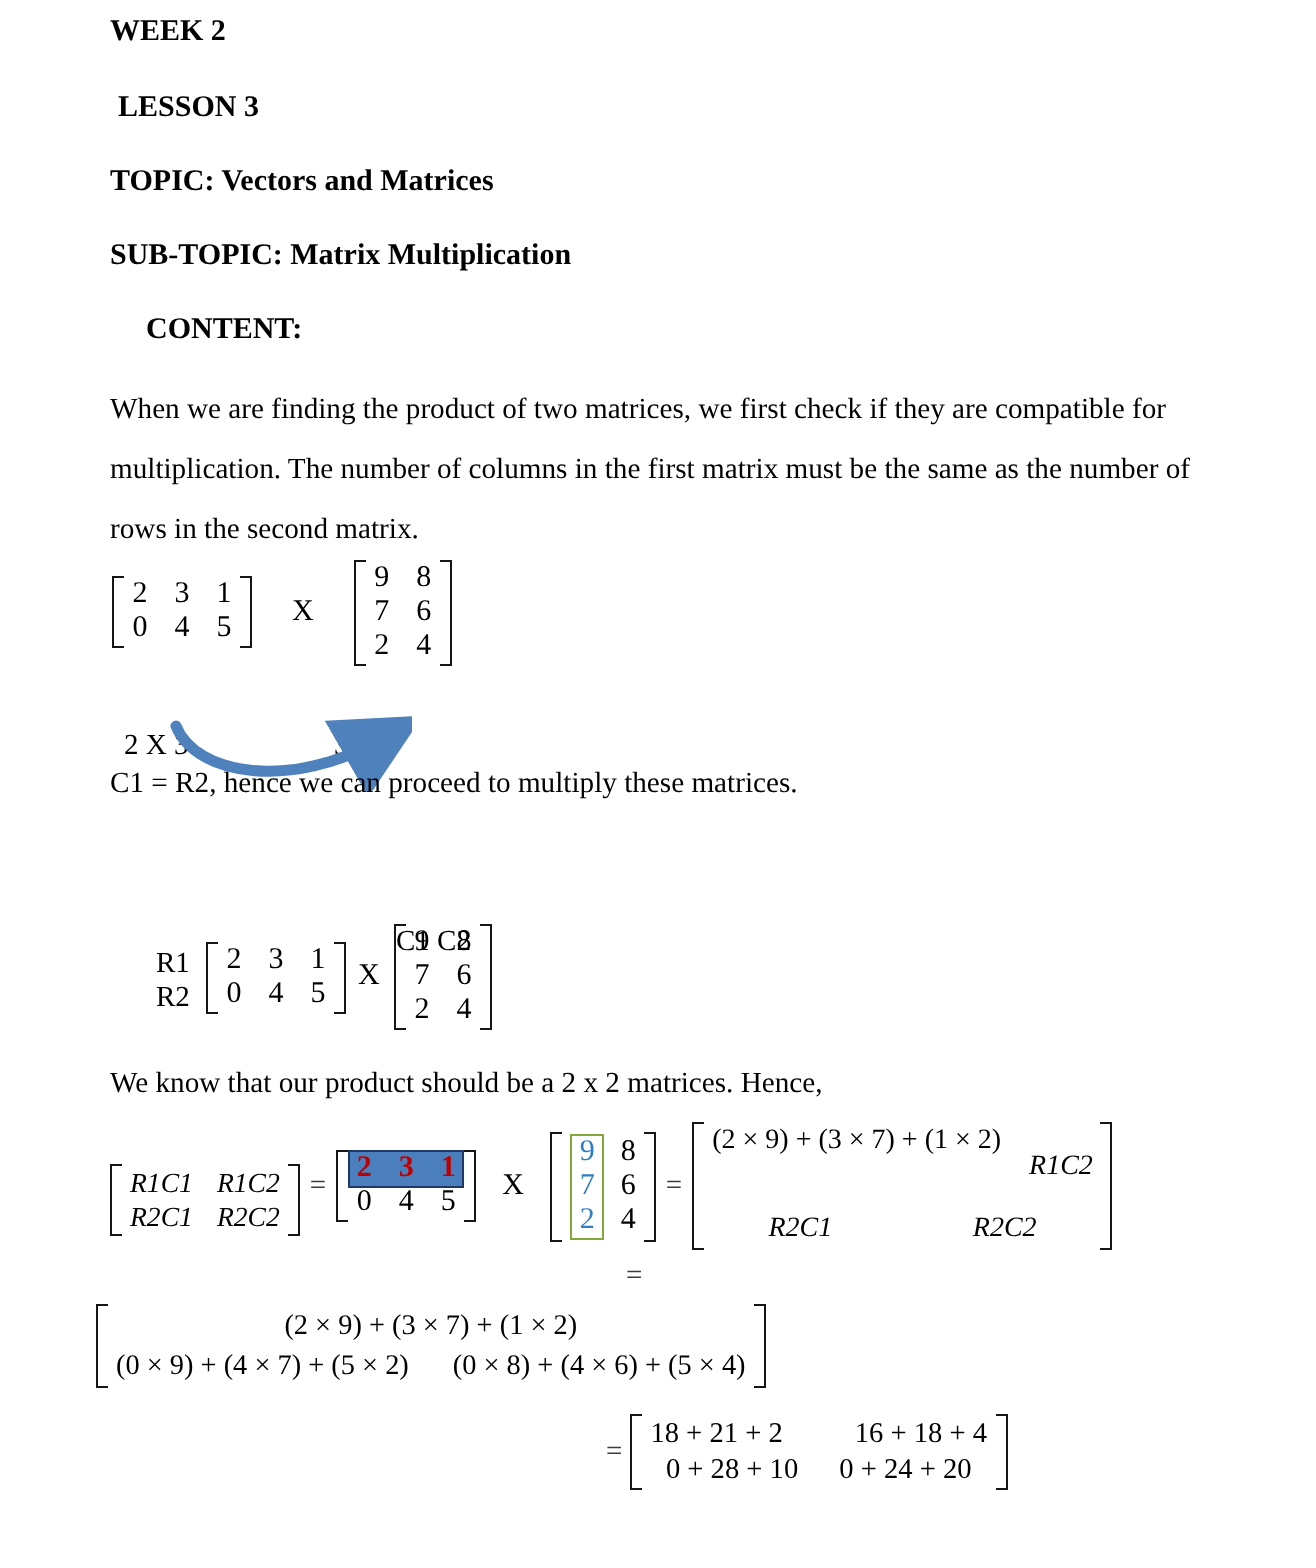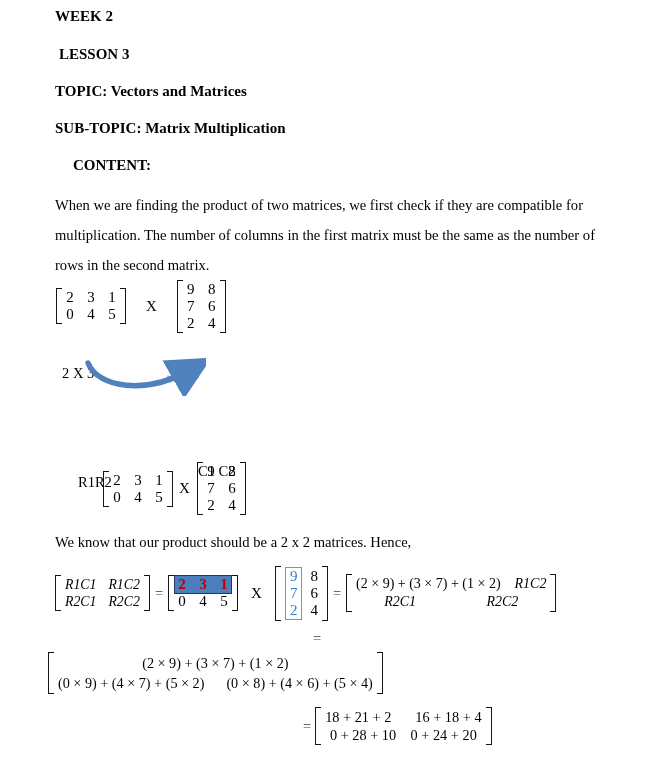--- a/index.html
+++ b/index.html
@@ -102,6 +102,7 @@
     <path d="M10 5 C 20 30, 68 37, 112 12" fill="none" stroke="#4f81bd" stroke-width="5.5" stroke-linecap="round" marker-end="url(#ah)"></path>
   </svg>
 
+  <div class="abs para" style="left:55px; top:384px">C1 = R2, hence we can proceed to multiply these matrices.</div>
 
 
   <div class="abs" style="left:78px; top:447px; width:200px; height:72px">

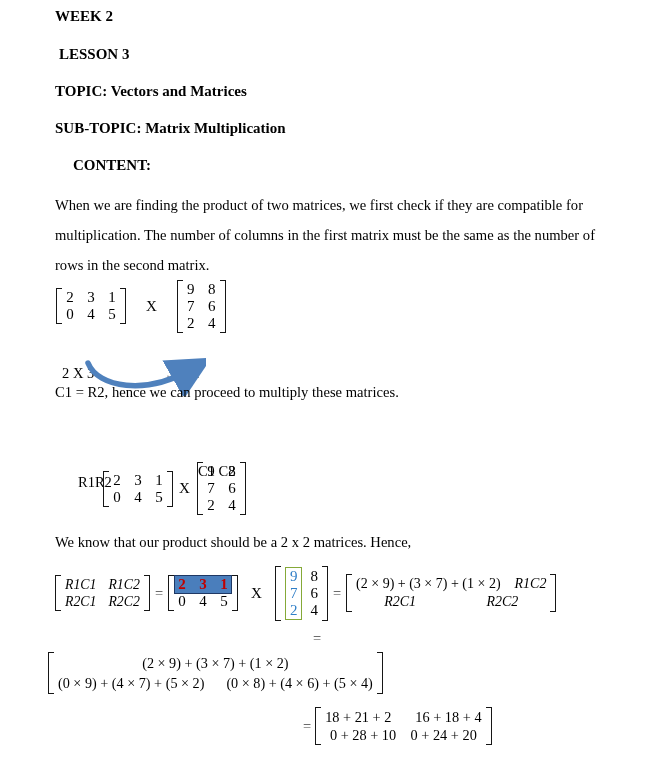--- a/index.html
+++ b/index.html
@@ -29,7 +29,7 @@
   .vcol { display:flex; flex-direction:column; line-height:17px; text-align:center; }
   .gcol { border:1.7px solid #85a938; padding:0 4px; color:#2f7ec7; }
   
-  .rlabels { display:flex; flex-direction:row; line-height:17px; font-size:14.5px; }
+  .rlabels { display:flex; flex-direction:column; line-height:17px; font-size:14.5px; }
   .smath { font-size:14.5px; white-space:nowrap;margin-top:16px; }
   .flexrow { display:flex; align-items:center; }
   .exprmx .mrow { column-gap:22px; line-height:20px; font-size:14.2px; white-space:nowrap; }

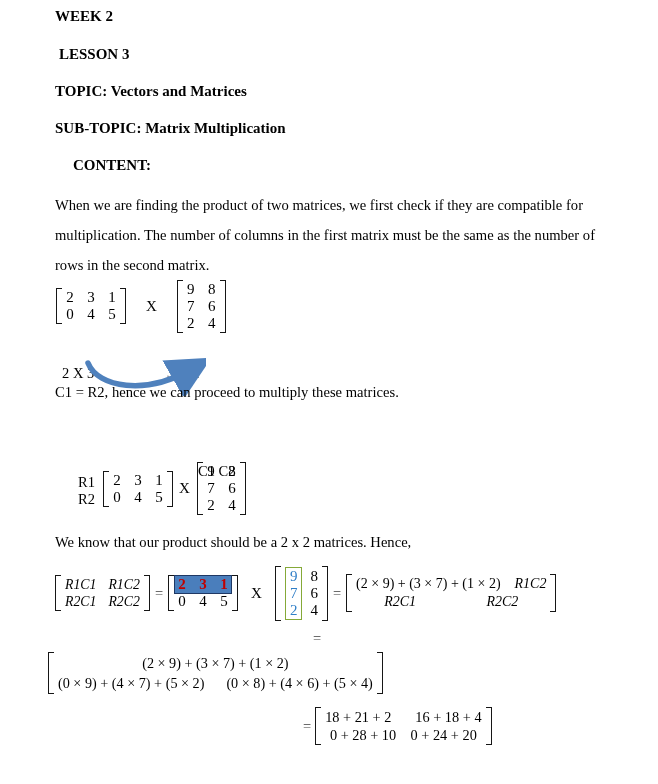--- a/index.html
+++ b/index.html
@@ -20,7 +20,7 @@
   .mrow { display:flex; column-gap:13px; line-height:17px; }
   .mrow > span { flex:1 1 auto; text-align:center; min-width:8px; }
   .op { font-size:15px; padding:0 3px; }
-  .ital { font-style:italic; }
+  .ital { font-style:italic;margin-top:13px; }
   
   .hlrow { background:#4a7ebc; outline:1.4px solid #1f3864; color:#c00000; font-weight:bold;
            padding:0 3px; margin:0 -3px; }

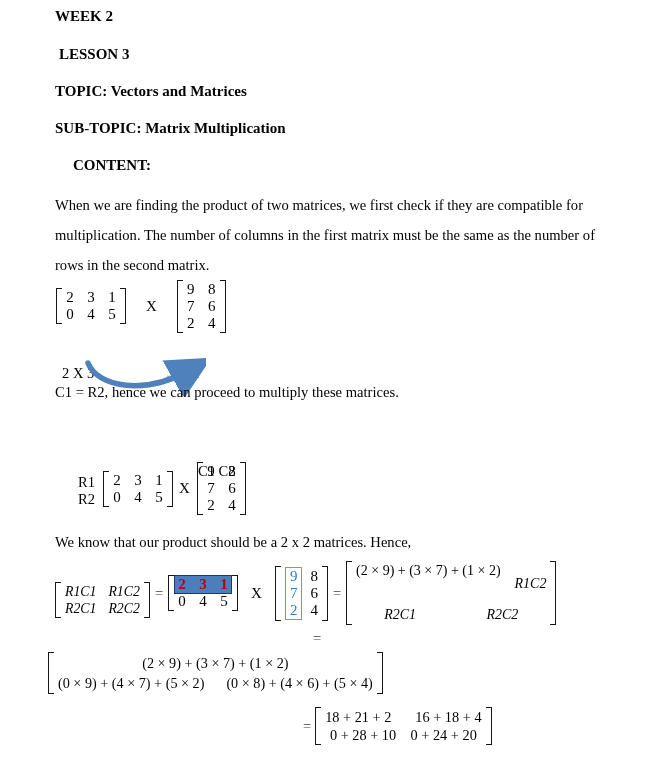--- a/index.html
+++ b/index.html
@@ -239,7 +239,7 @@
     <span class="mx" style="font-size:14.3px">
       <span class="br l"></span>
       <span class="mxbody">
-        <span class="mrow" style="column-gap:24px; line-height:18px; white-space:nowrap">
+        <span class="mrow" style="column-gap:36px; line-height:18px; white-space:nowrap">
             <span>18 + 21 + 2</span>
             <span>16 + 18 + 4</span>
           </span>

